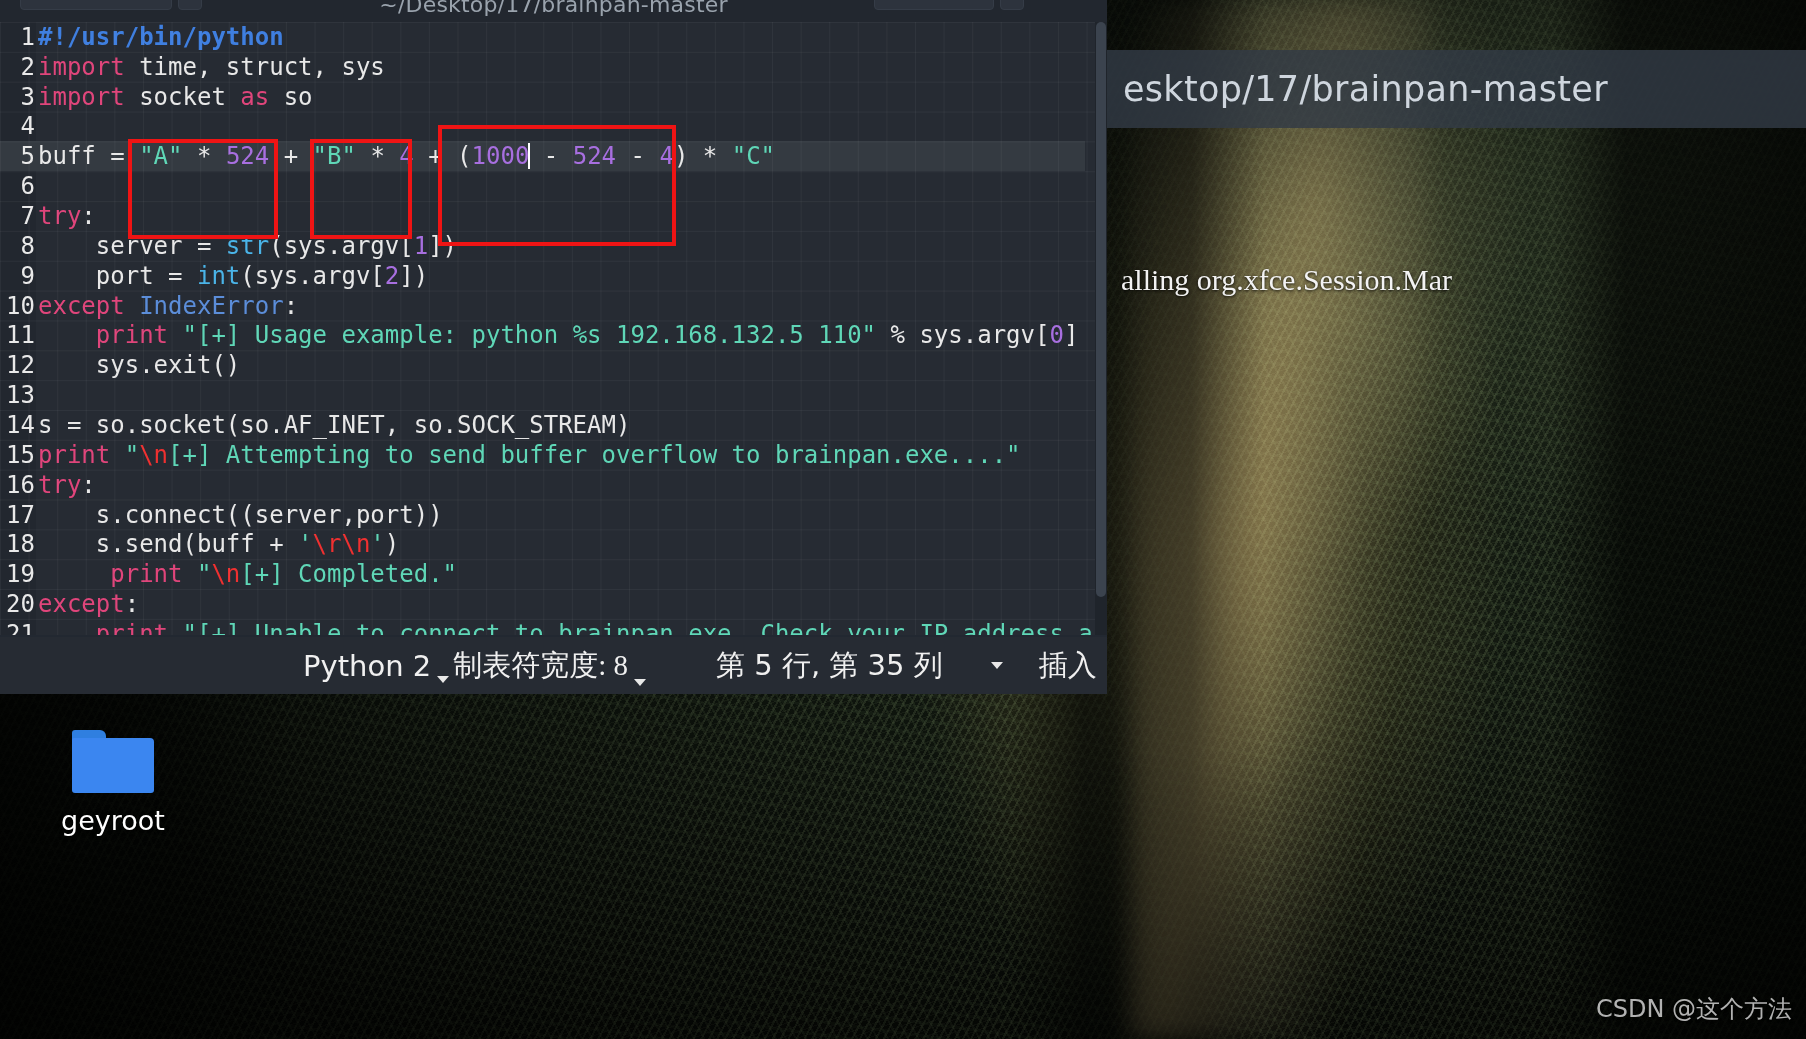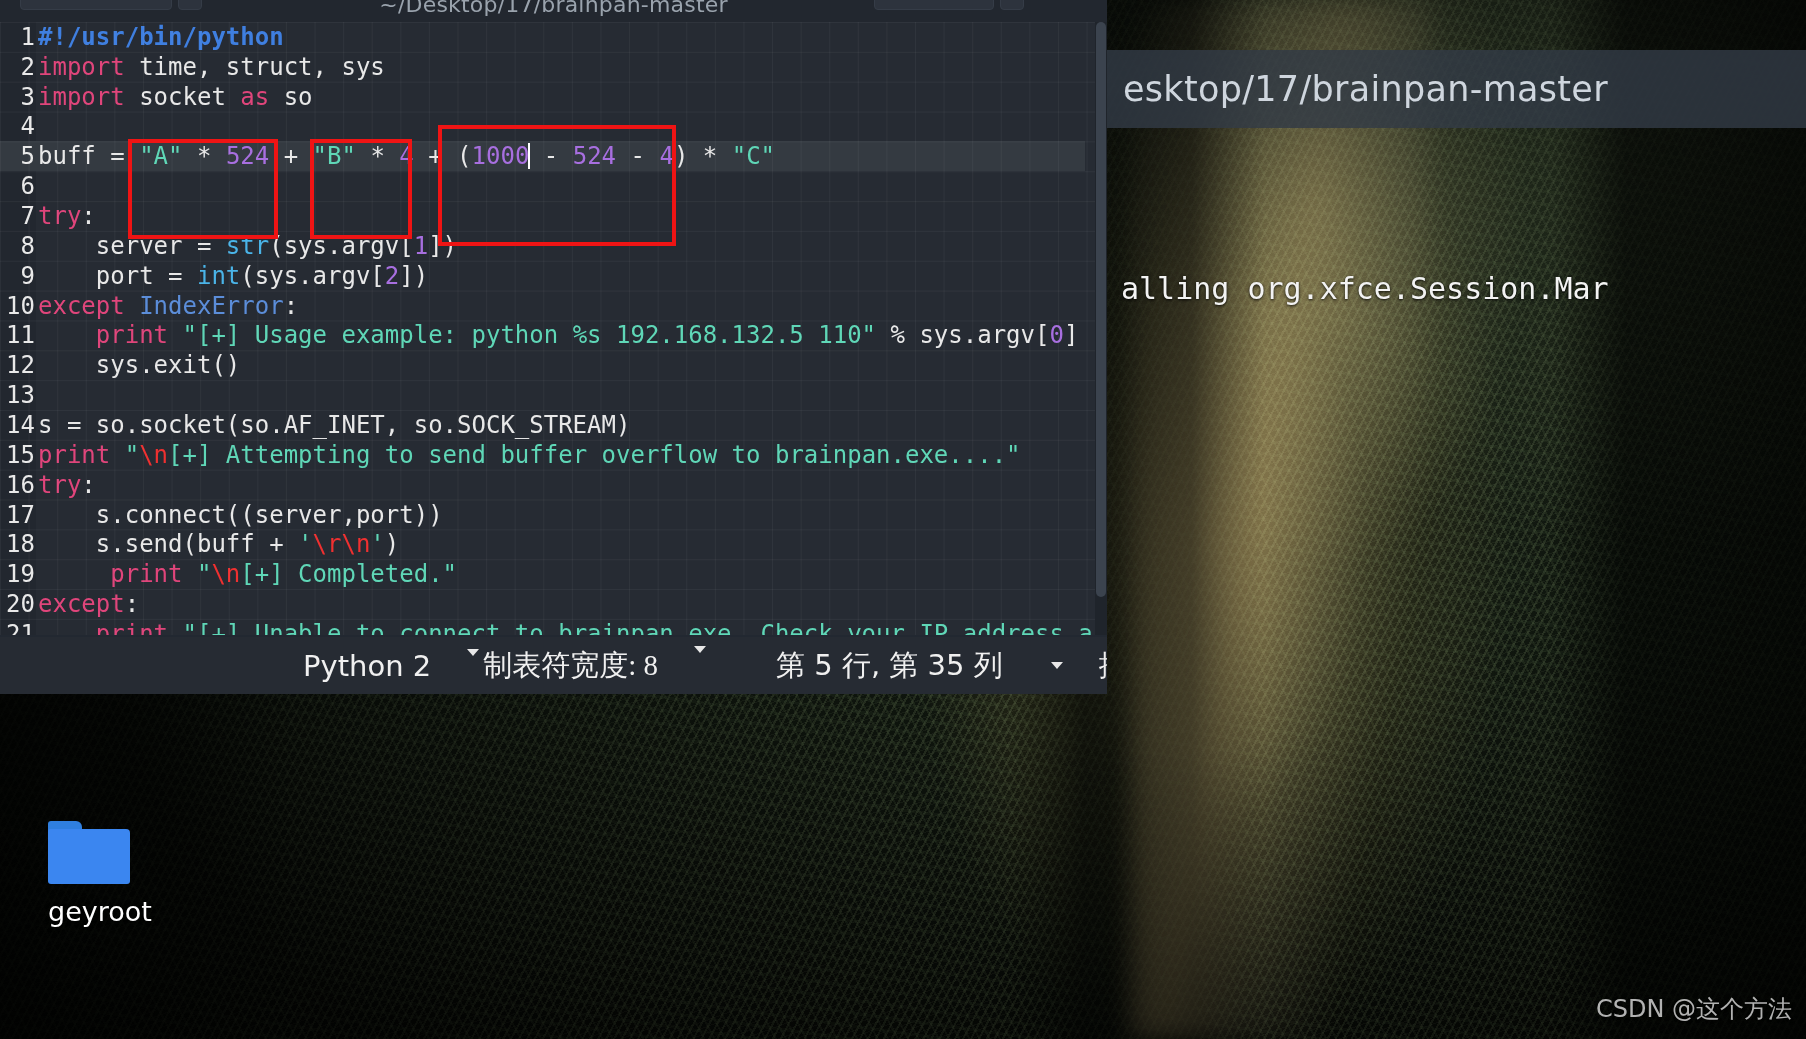--- a/index.html
+++ b/index.html
@@ -62,7 +62,7 @@
     font-family:"DejaVu Sans Mono","Liberation Mono",monospace;
     font-size:30px;white-space:nowrap;text-shadow:0 1px 3px rgba(0,0,0,.9);
   }
-  #bg-term-1{top:271px;}
+  #bg-term-1{top:263px;font-family:Liberation Serif, serif;}
   #bg-term-2{top:302px;}
 
   

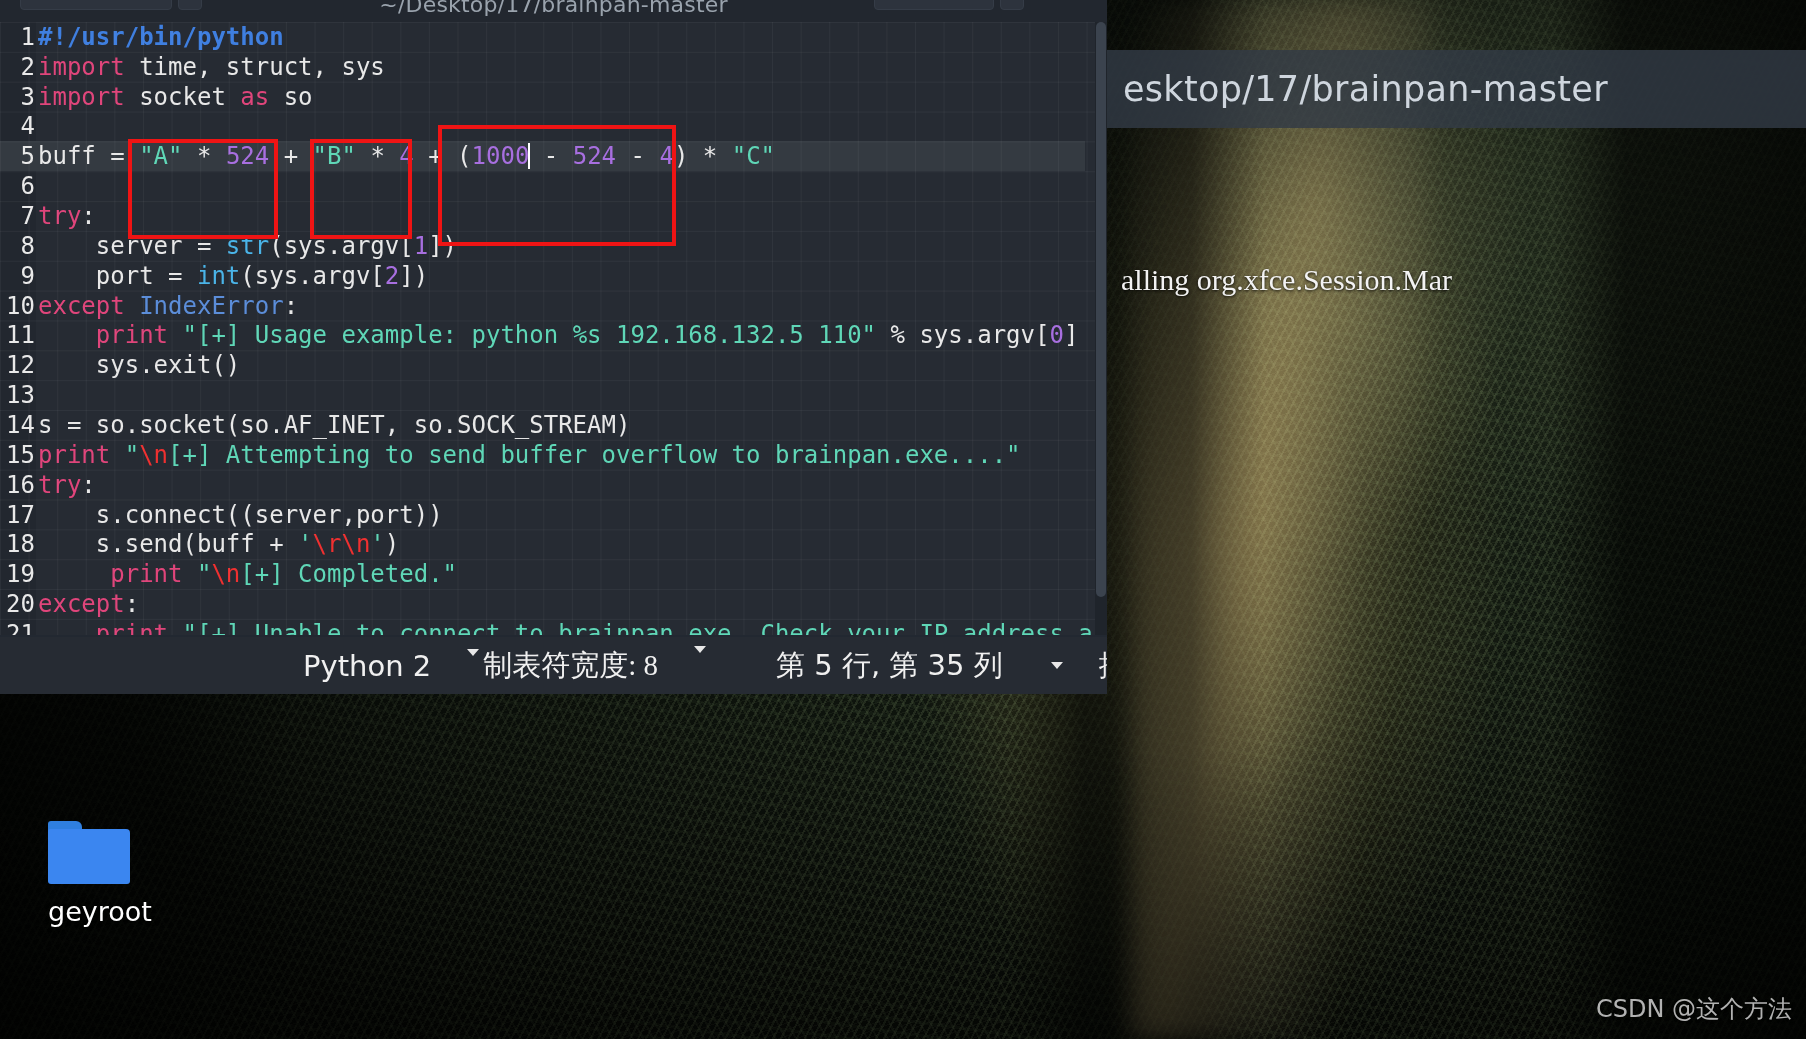--- a/index.html
+++ b/index.html
@@ -180,7 +180,7 @@
     background:#262b33;display:flex;align-items:center;
     color:#f0f0f0;font-size:29px;
   }
-  .sb-item{display:flex;align-items:flex-start;white-space:nowrap;gap:30px;}
+  .sb-item{display:flex;align-items:flex-end;white-space:nowrap;}
   .sb-caret{
     display:inline-block;margin-left:6px;
     border-left:6px solid transparent;border-right:6px solid transparent;

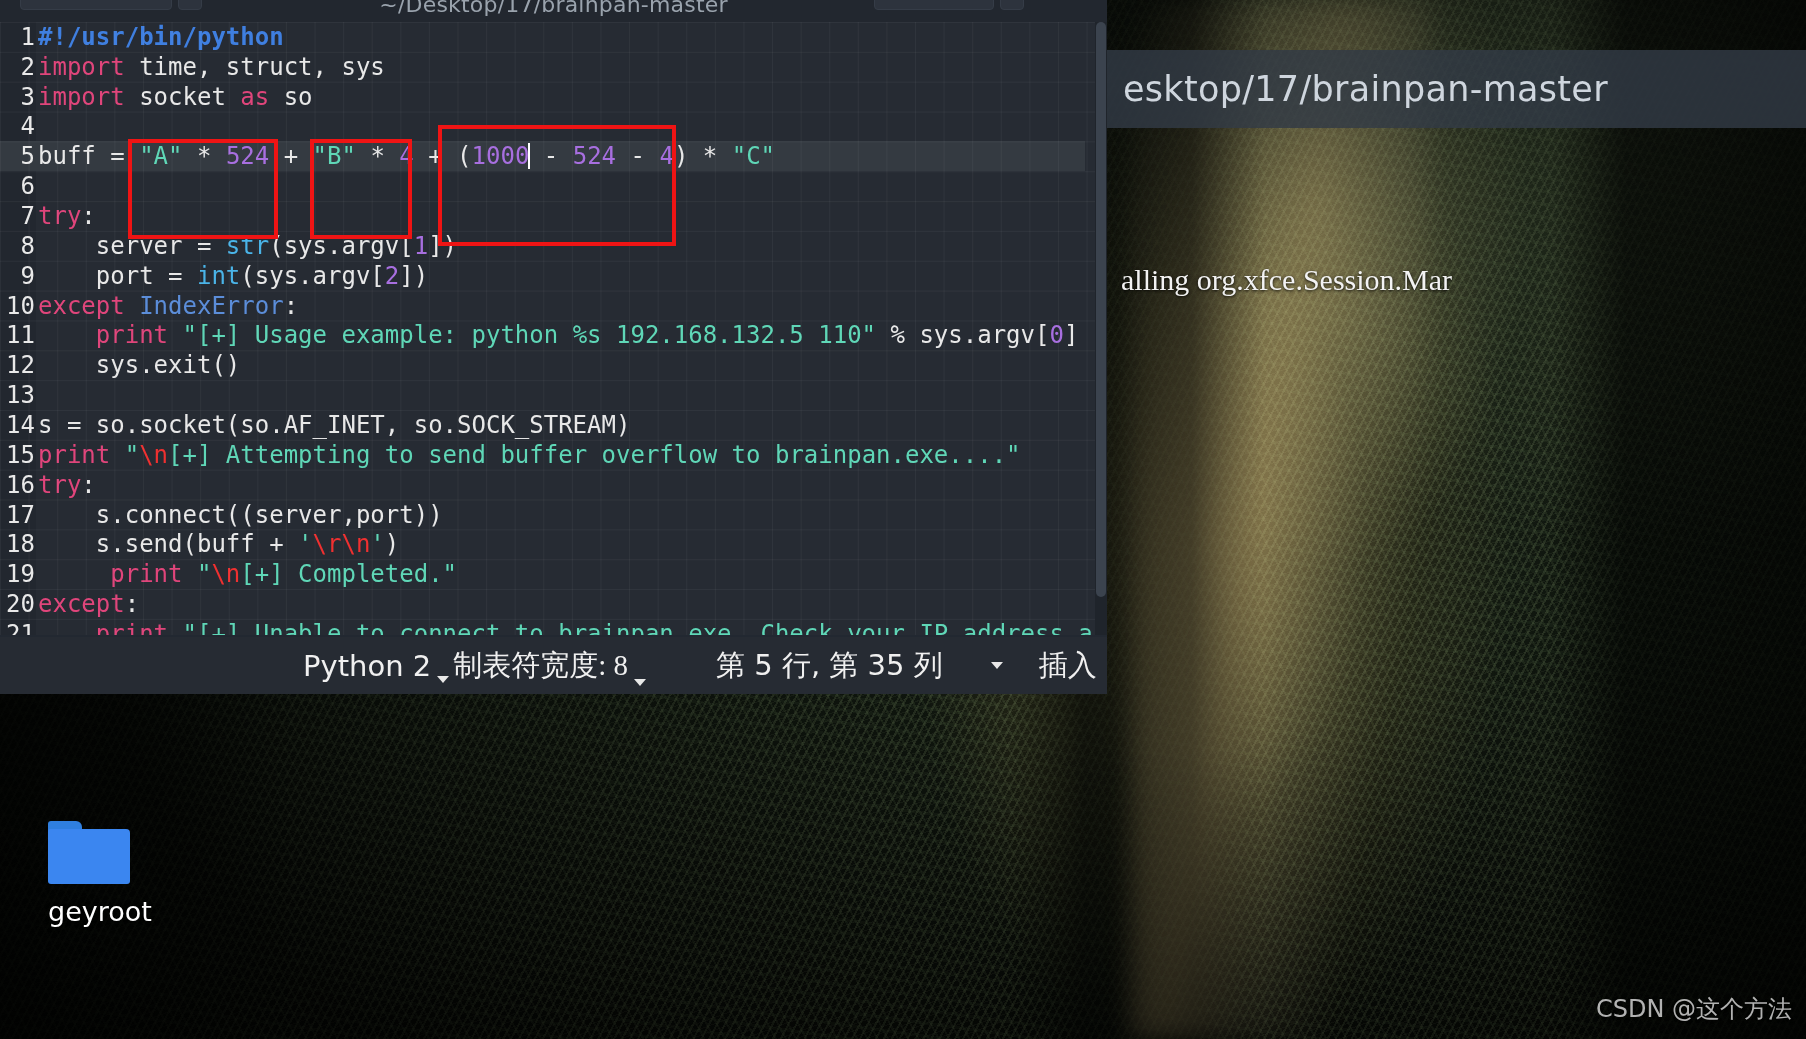--- a/index.html
+++ b/index.html
@@ -67,8 +67,8 @@
 
   
   #desktop-icon{
-    position:absolute;left:48px;top:821px;width:130px;
-    display:flex;flex-direction:column;
+    position:absolute;left:48px;top:730px;width:130px;
+    display:flex;flex-direction:column;align-items:center;
   }
   .folder-ico{position:relative;width:82px;height:63px;}
   .folder-tab{

